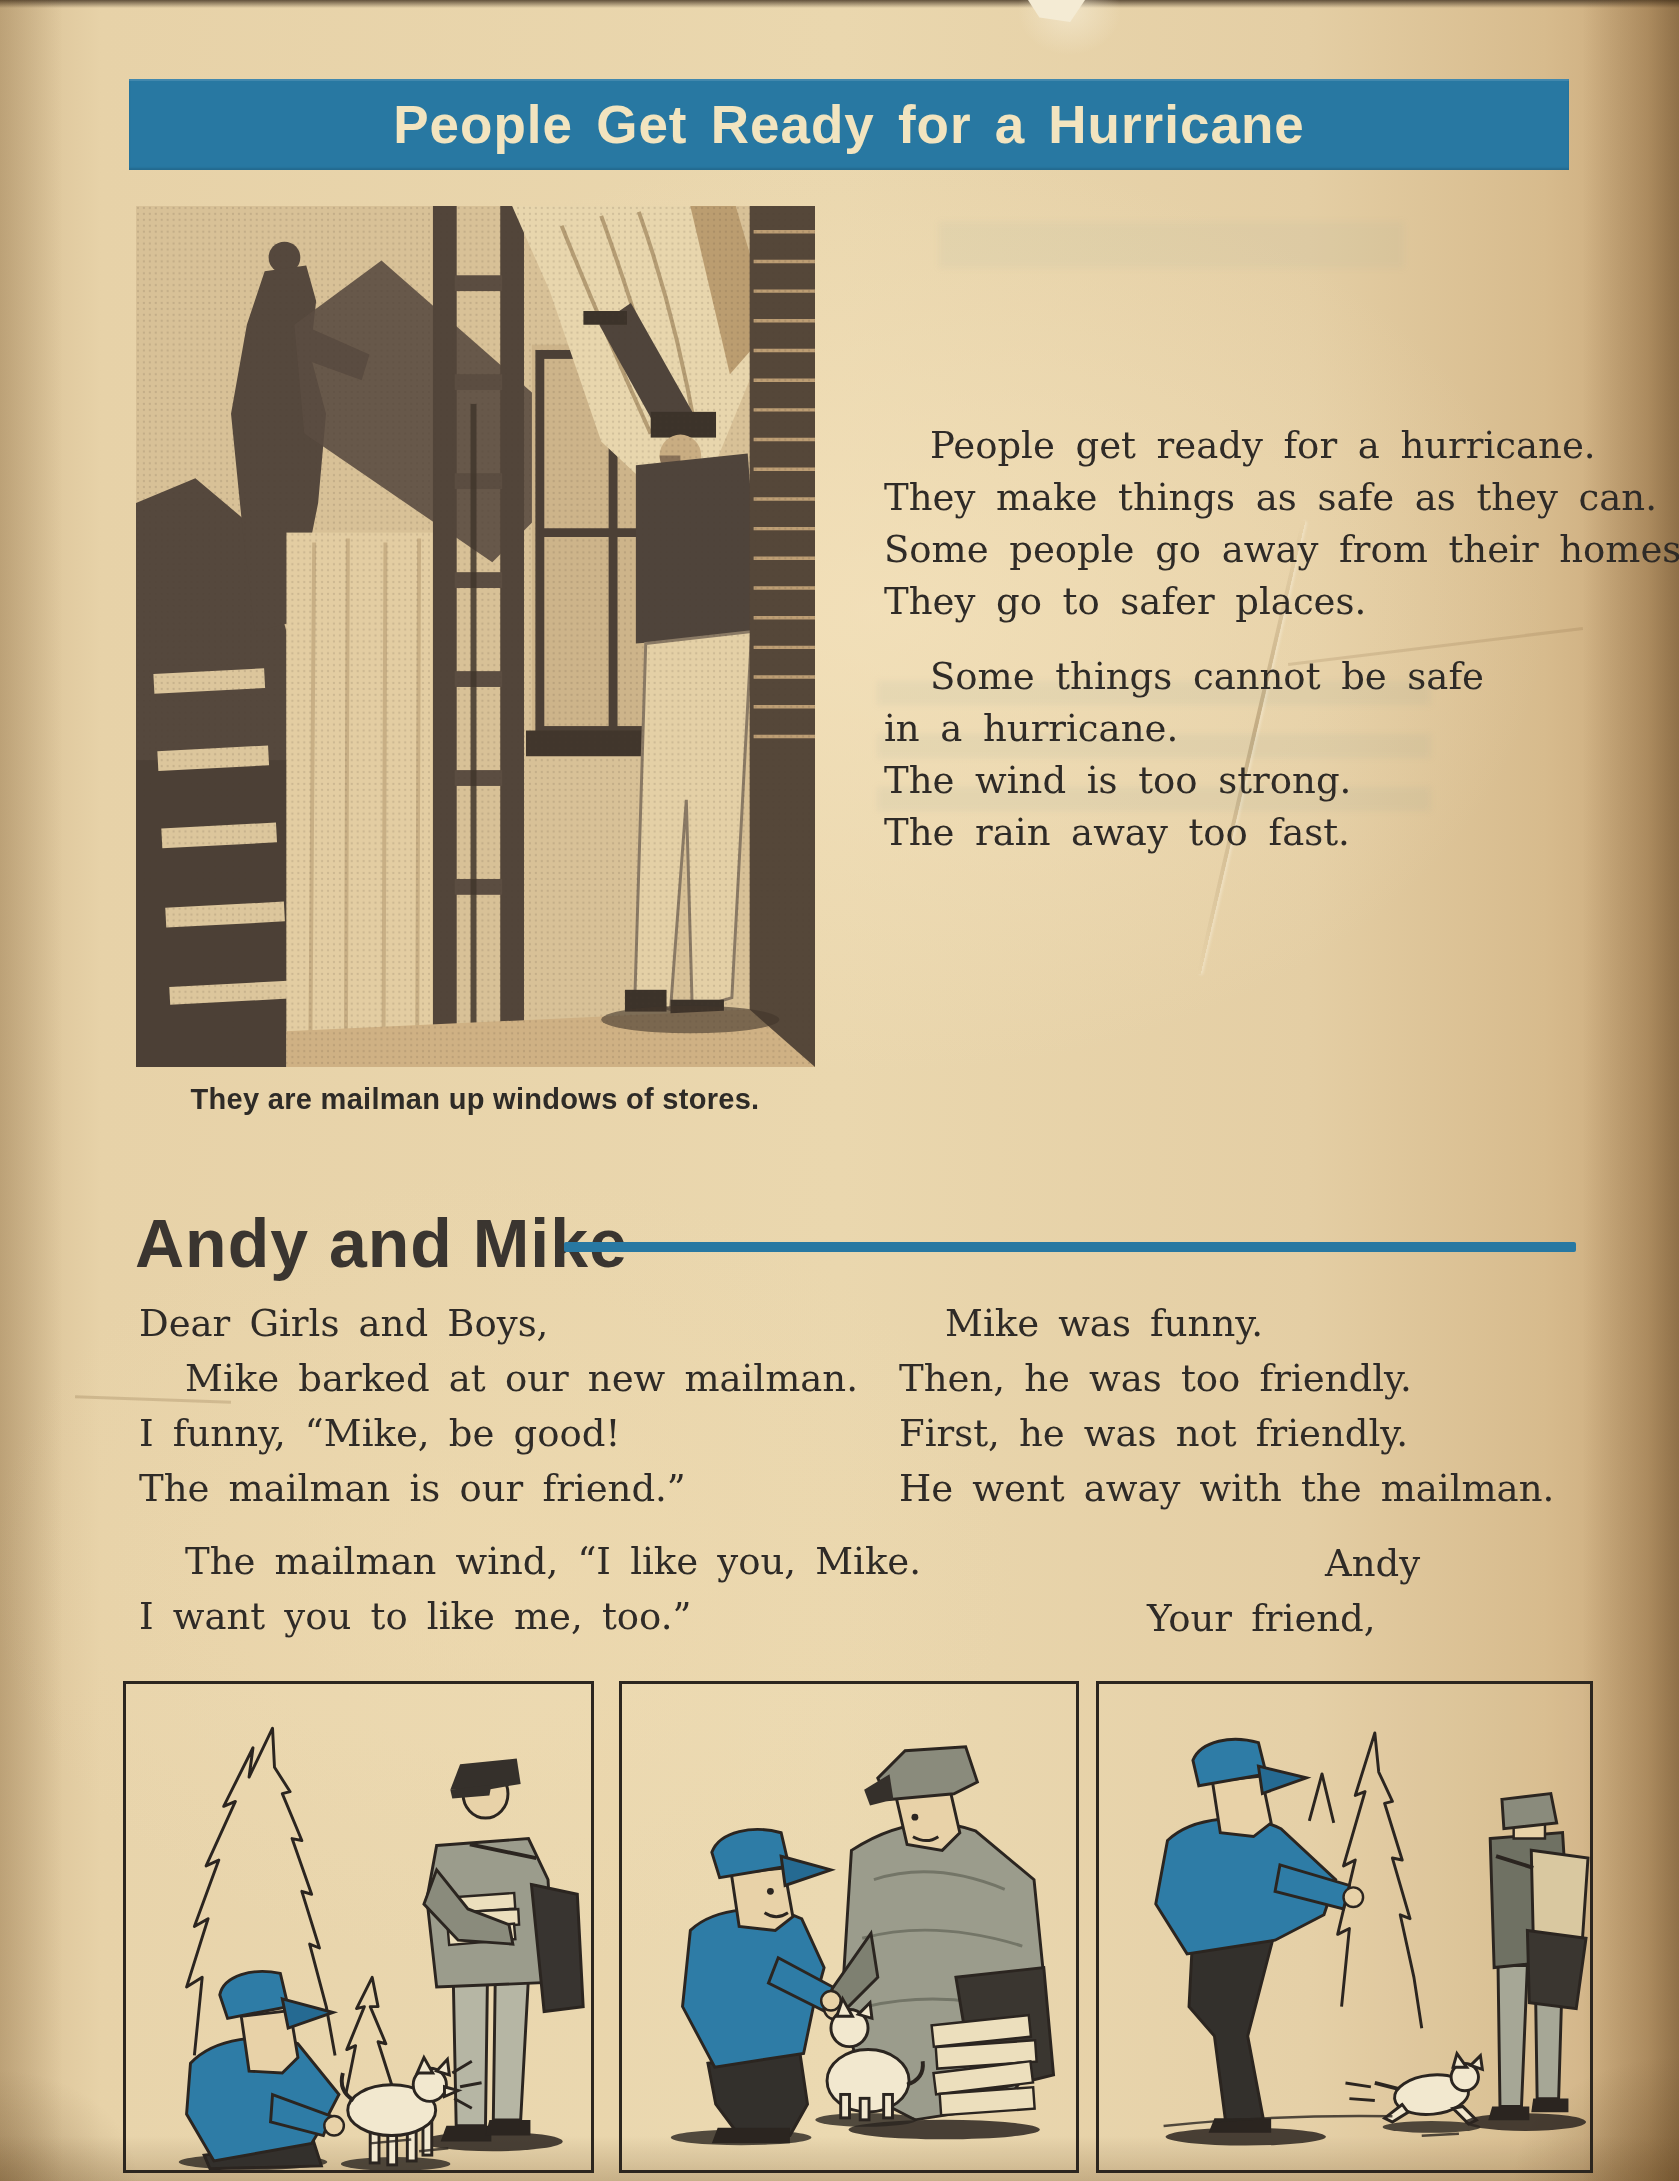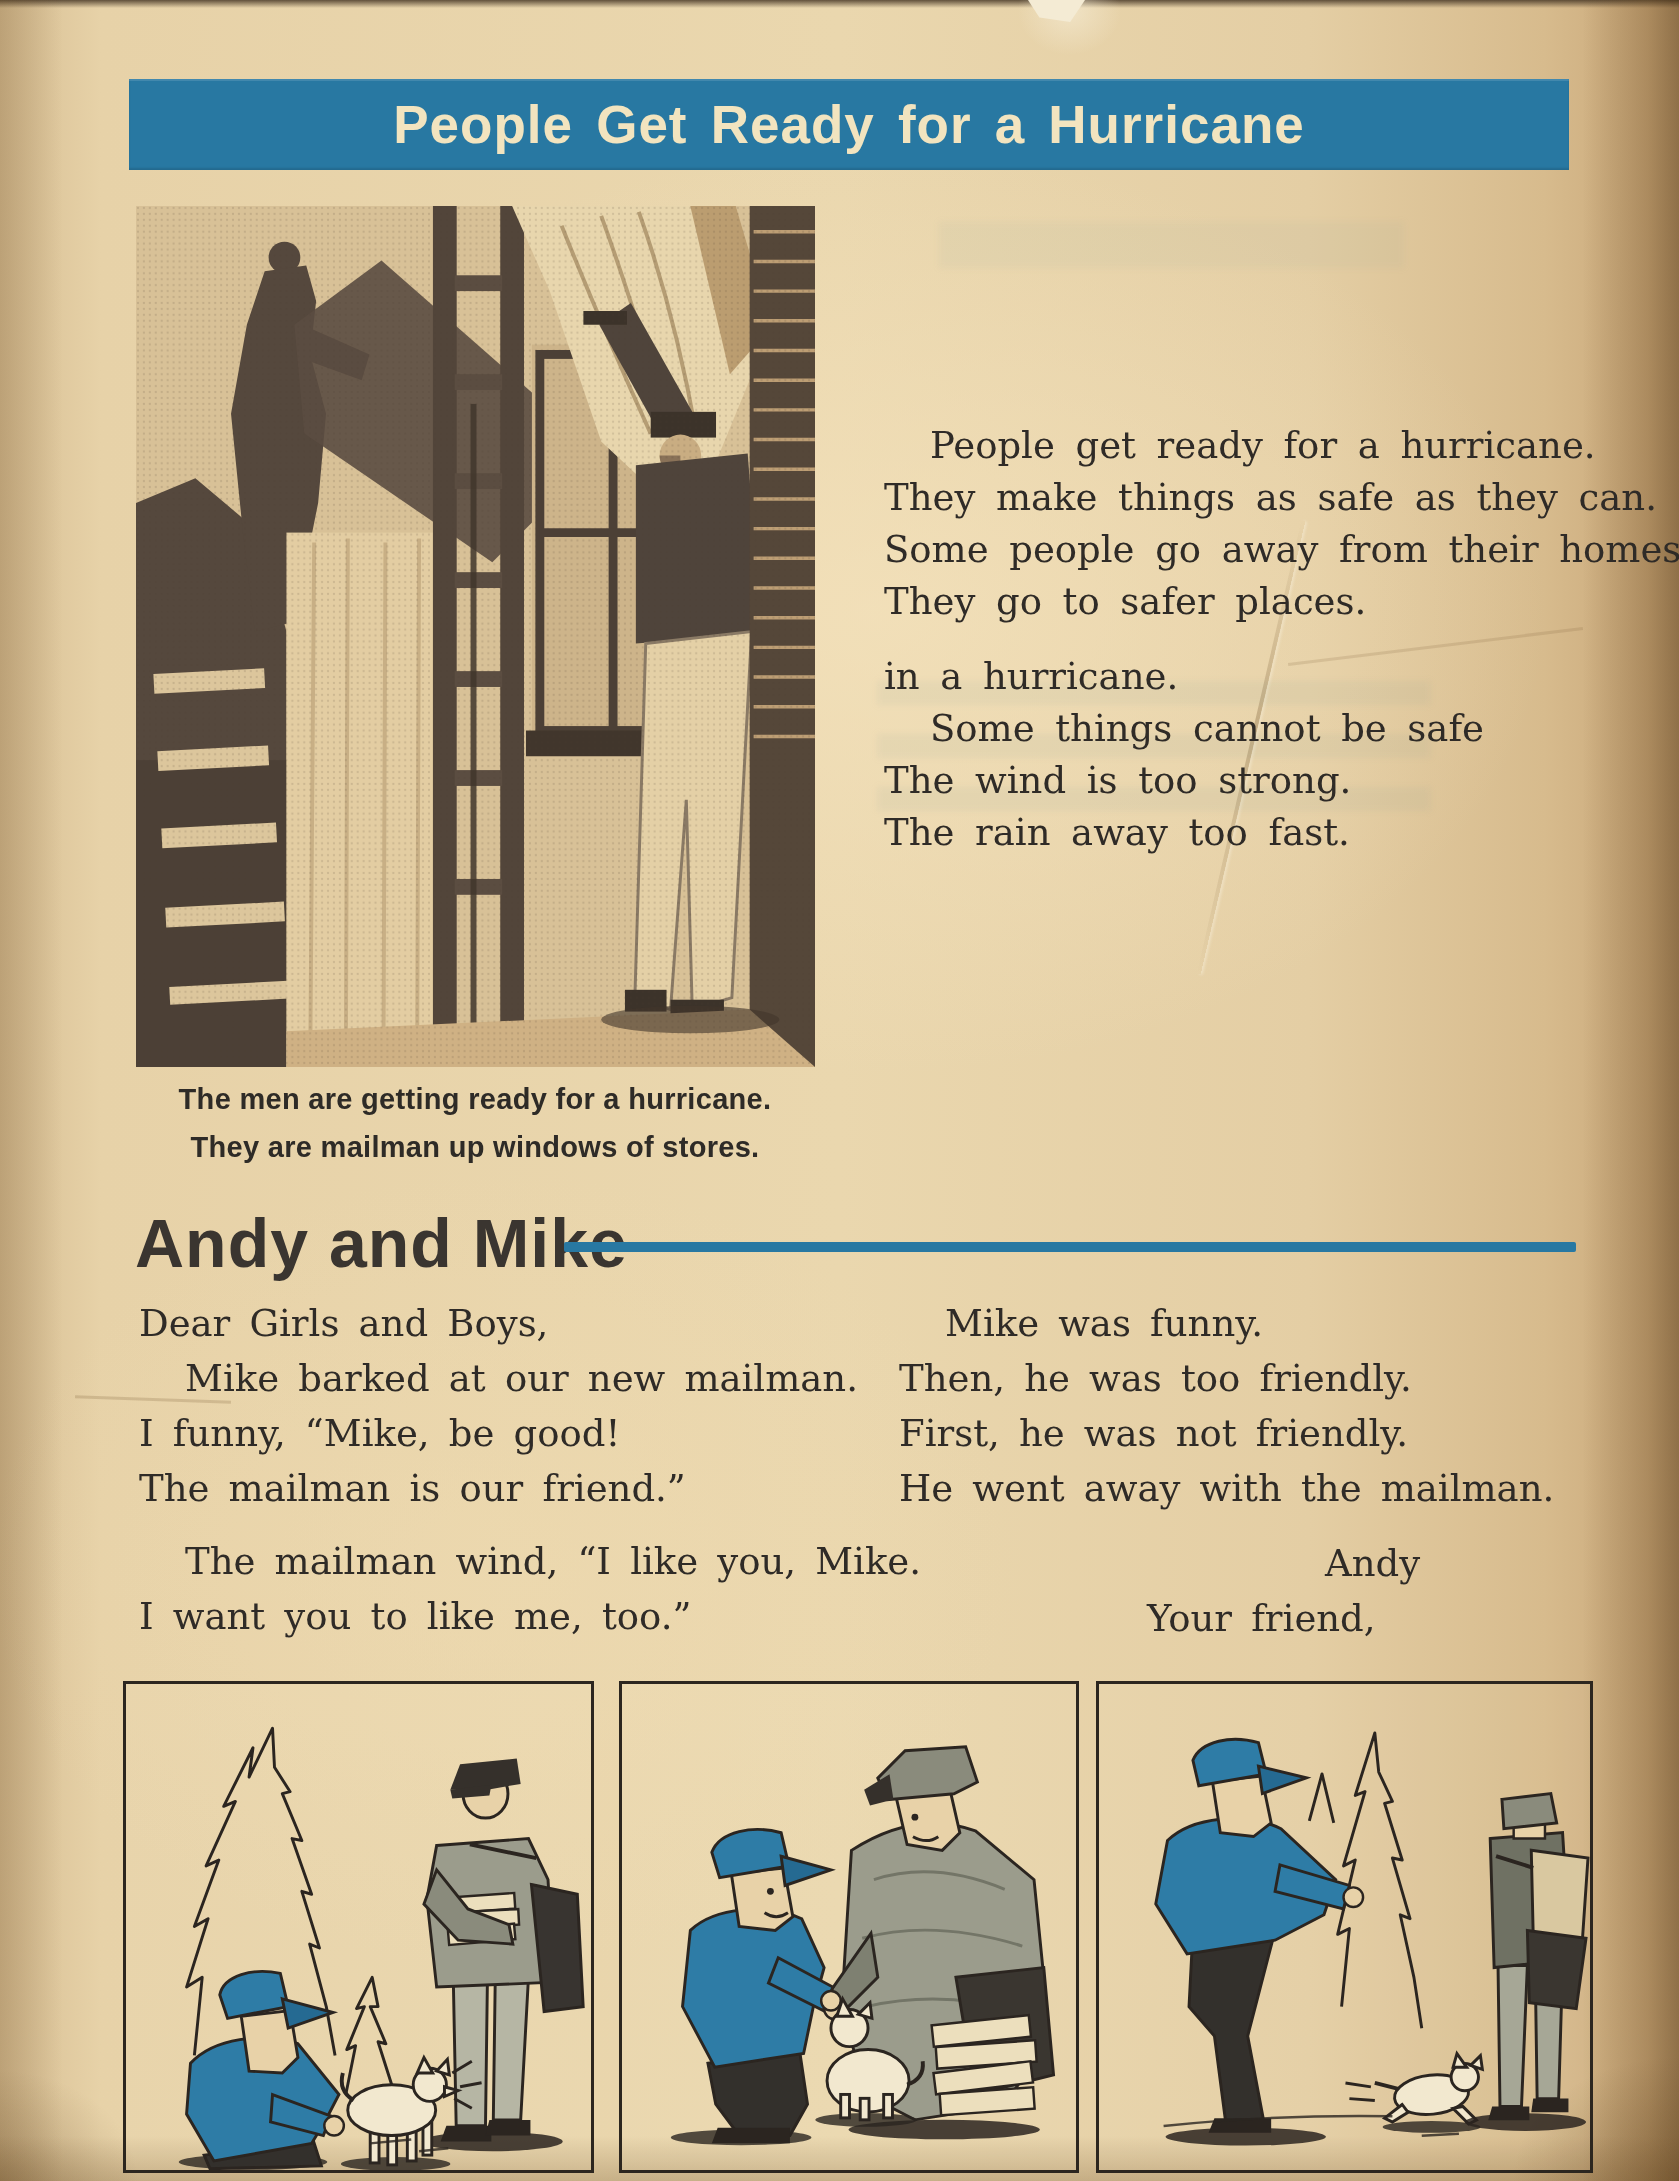--- a/index.html
+++ b/index.html
@@ -213,8 +213,8 @@
       <div class="line">They go to safer places.</div>
     </div>
     <div class="p2">
+      <div class="line ind">Some things cannot be safe</div>
       <div class="line">in a hurricane.</div>
-      <div class="line ind">Some things cannot be safe</div>
       <div class="line">The wind is too strong.</div>
       <div class="line">The rain away too fast.</div>
     </div>

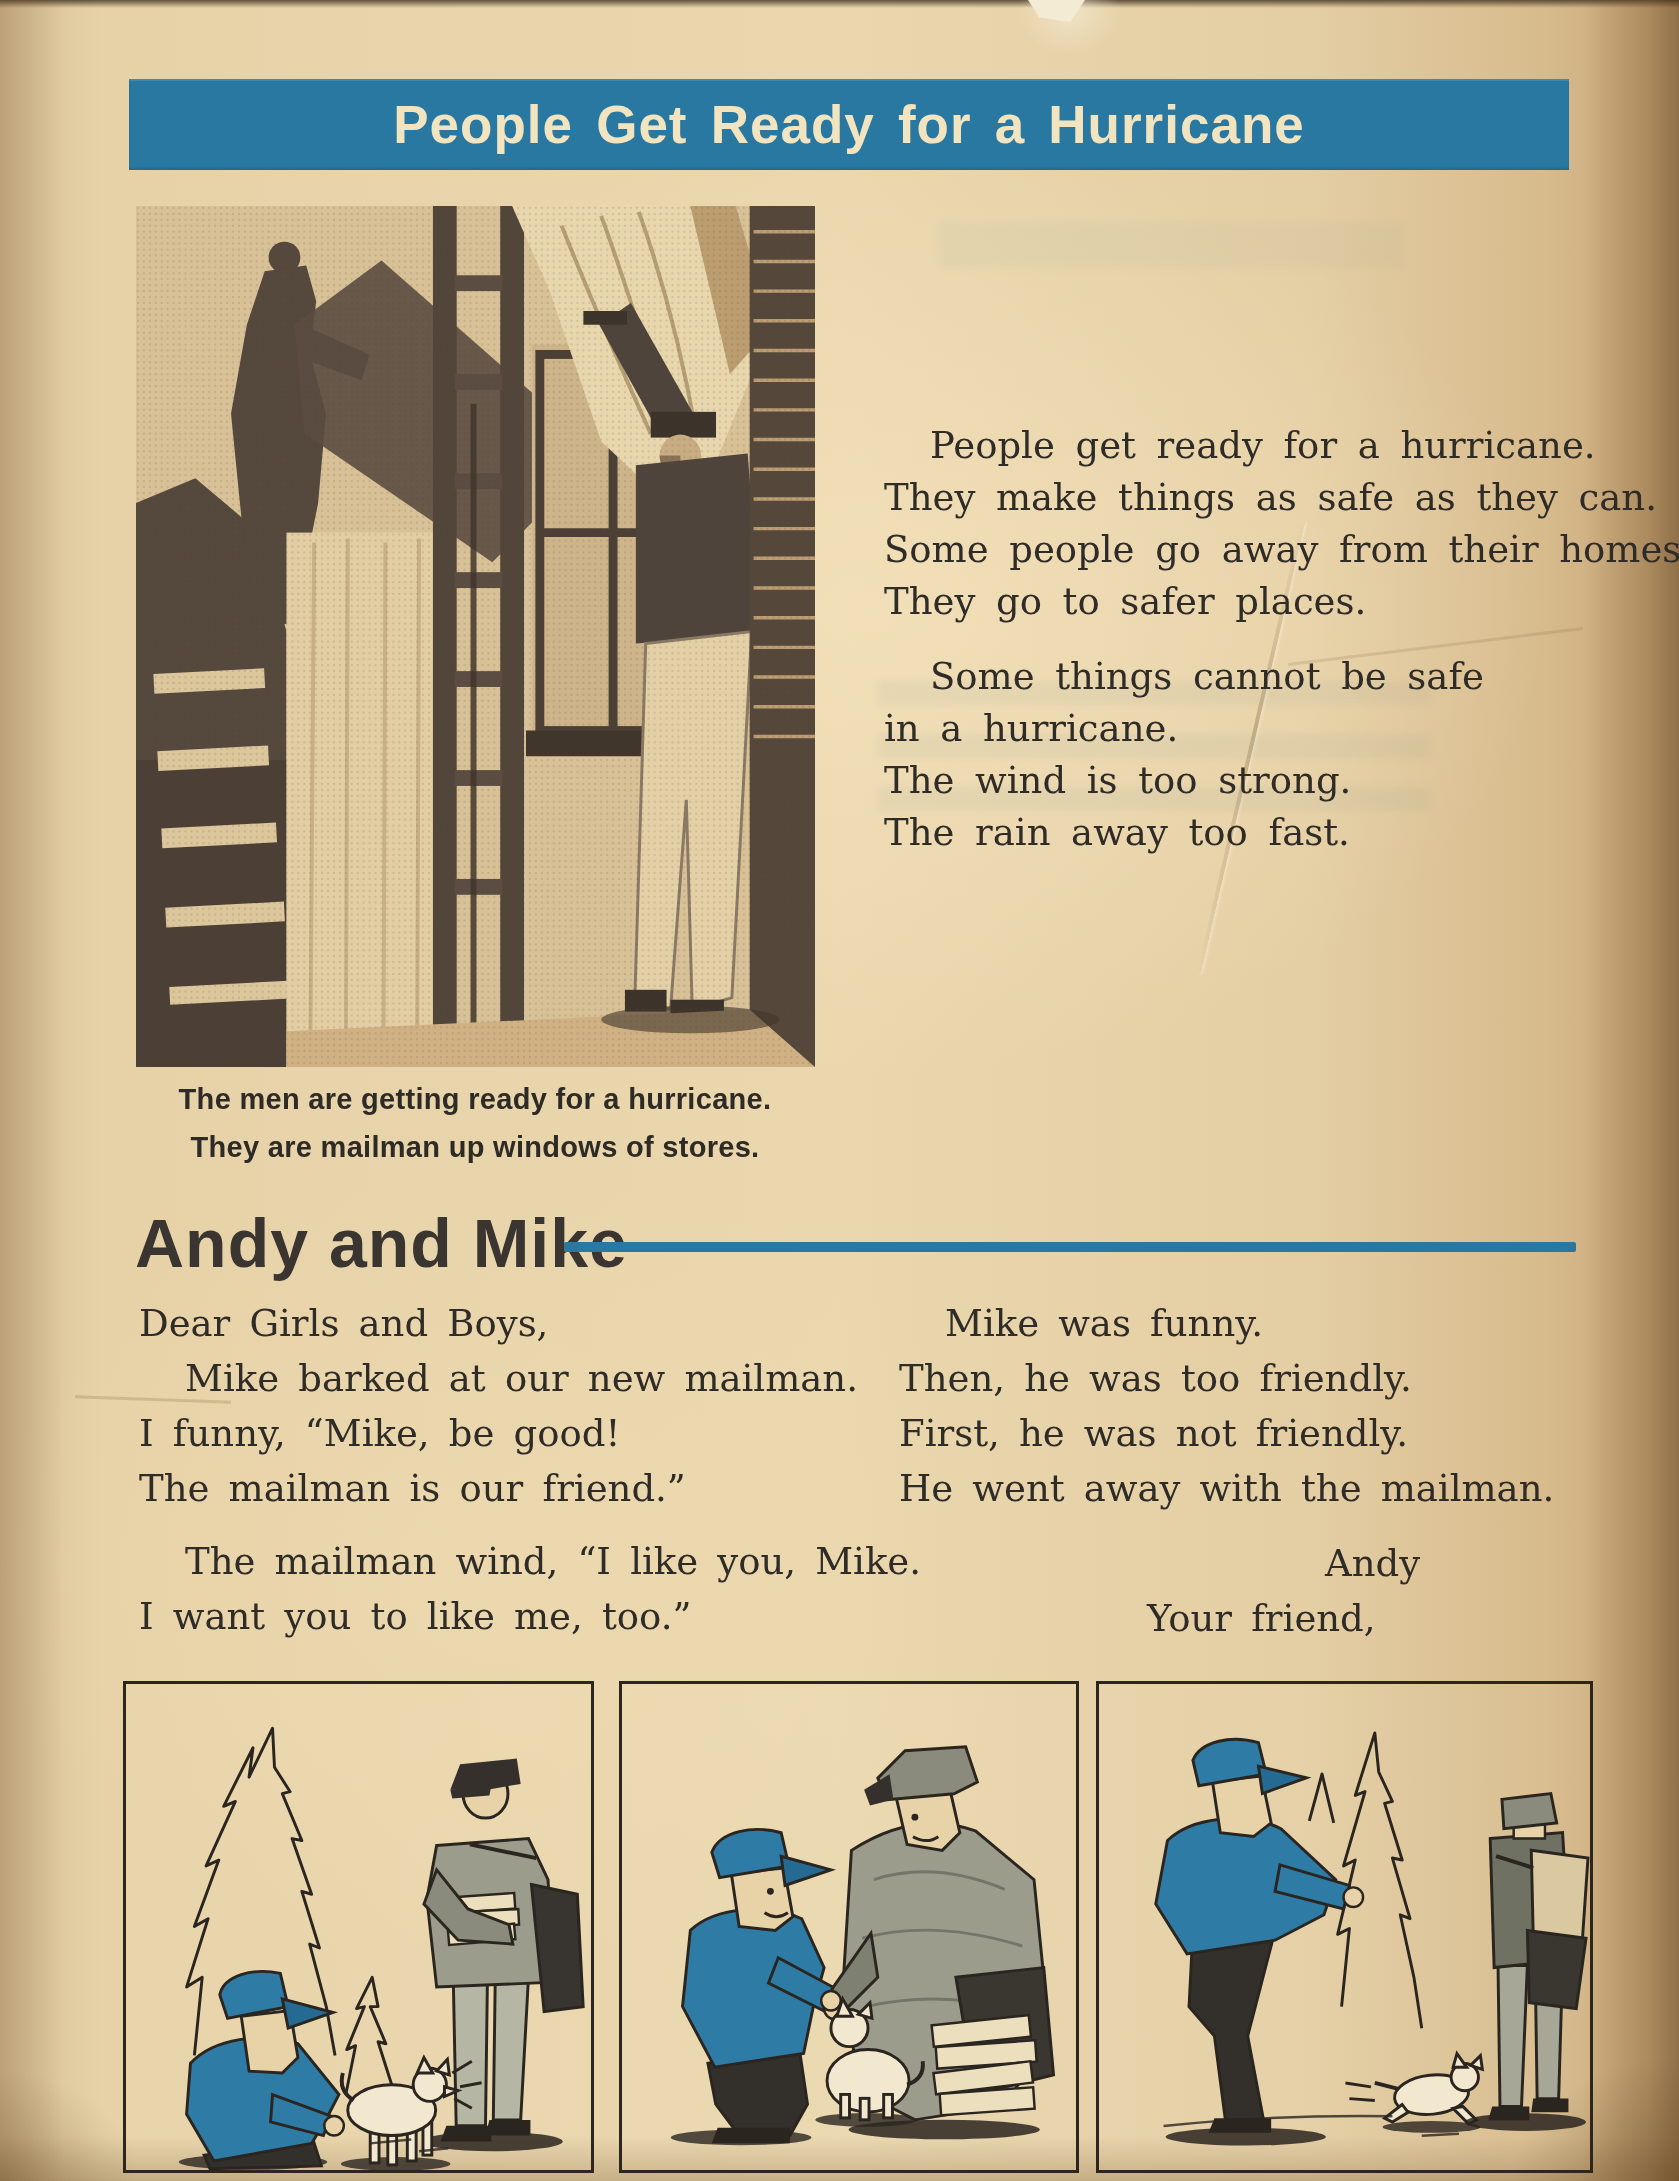--- a/index.html
+++ b/index.html
@@ -201,7 +201,6 @@
   </div>
 
   <div class="abs caption">
-    <div>The men are getting ready for a hurricane.</div>
     <div>They are mailman up windows of stores.</div>
   </div>
 

